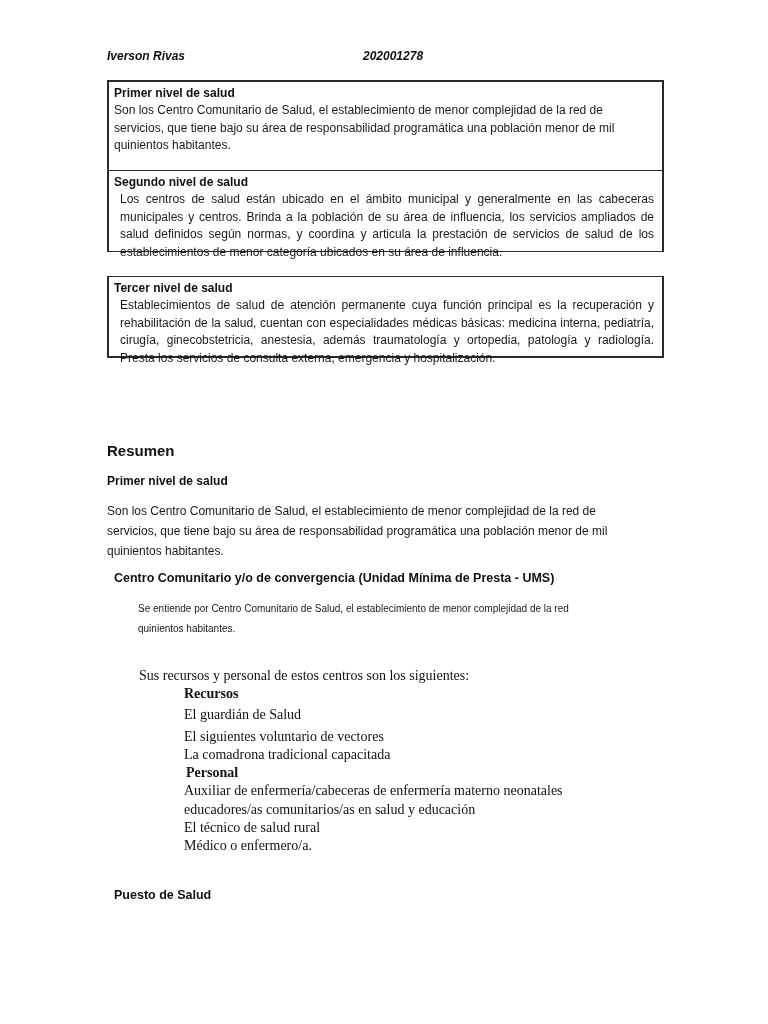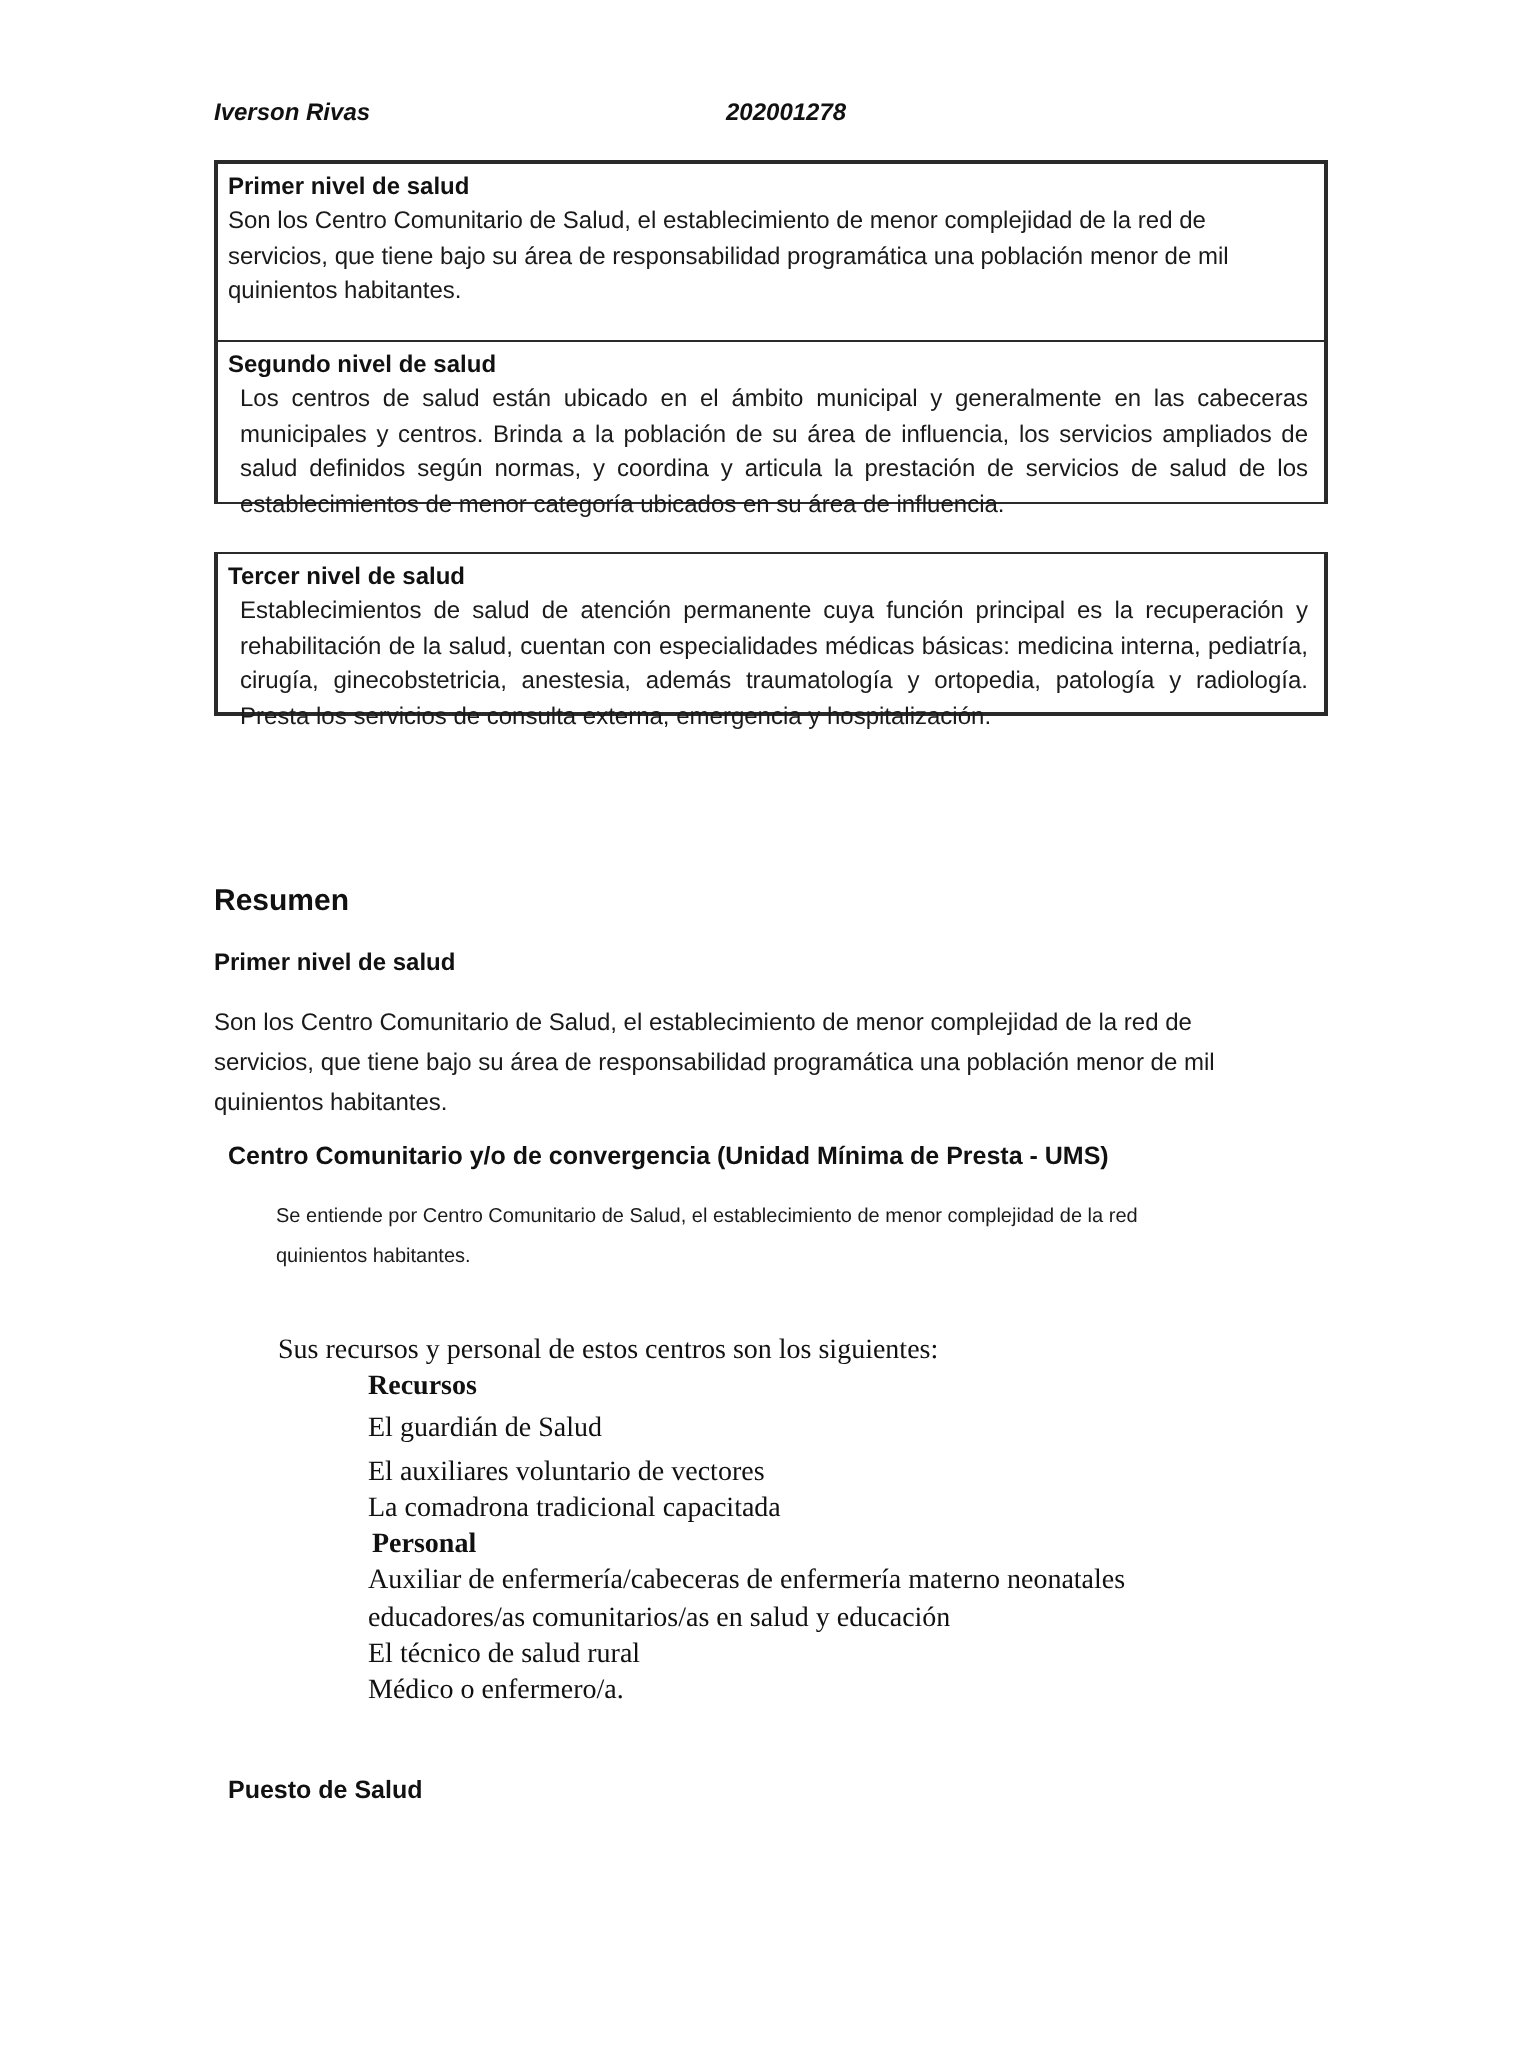--- a/index.html
+++ b/index.html
@@ -91,7 +91,7 @@
 <div class="abs serif" id="intro-line">Sus recursos y personal de estos centros son los siguientes:</div>
 <div class="abs serif list-head" id="rec-head">Recursos</div>
 <div class="abs serif list-item" id="rec-0">El guardián de Salud</div>
-<div class="abs serif list-item" id="rec-1">El auxiliares voluntario de vectores</div>
+<div class="abs serif list-item" id="rec-1">El siguientes voluntario de vectores</div>
 <div class="abs serif list-item" id="rec-2">La comadrona tradicional capacitada</div>
 <div class="abs serif list-head" id="per-head">Personal</div>
 <div class="abs serif list-item" id="per-0">Auxiliar de enfermería/cabeceras de enfermería materno neonatales</div>

